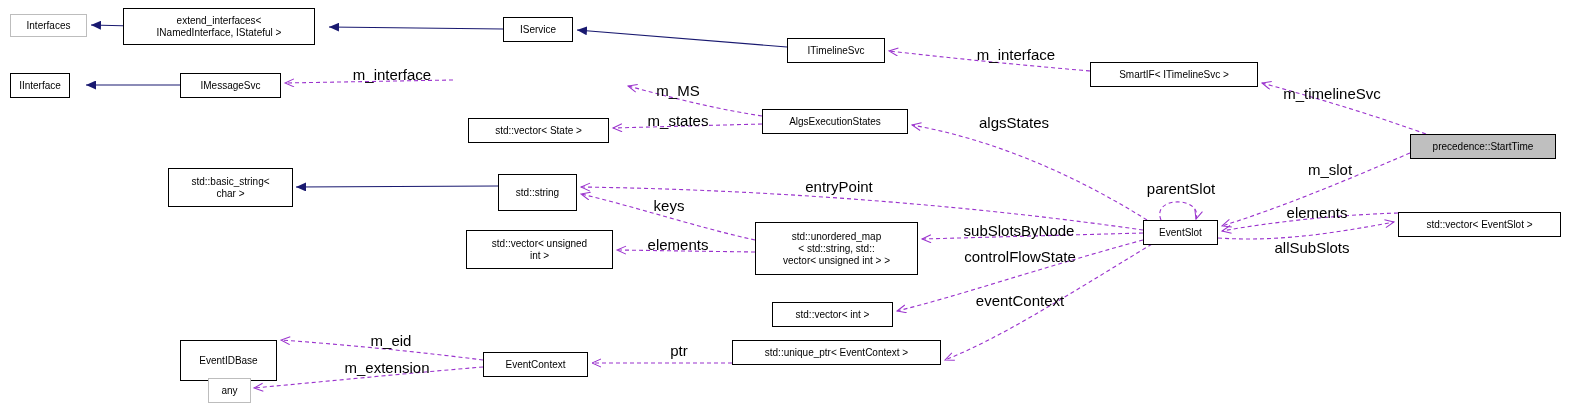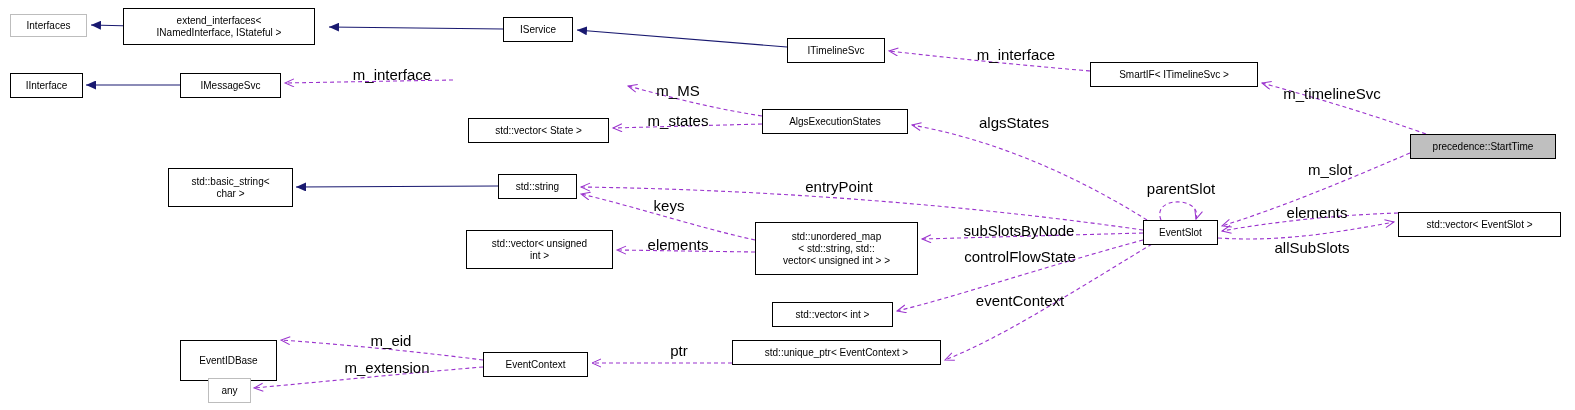--- a/index.html
+++ b/index.html
@@ -64,7 +64,7 @@
   <div class="node" style="left:503px;top:17px;width:70px;height:25px">IService</div>
   <div class="node" style="left:787px;top:38px;width:98px;height:25px">ITimelineSvc</div>
   <div class="node" style="left:1090px;top:62px;width:168px;height:25px">SmartIF&lt; ITimelineSvc &gt;</div>
-  <div class="node" style="left:10px;top:73px;width:73px;height:25px">IInterface</div>
+  <div class="node" style="left:10px;top:73px;width:60px;height:25px">IInterface</div>
   <div class="node" style="left:180px;top:73px;width:101px;height:25px">IMessageSvc</div>
   <div class="node" style="left:468px;top:118px;width:141px;height:25px">std::vector&lt; State &gt;</div>
   <div class="node" style="left:762px;top:109px;width:146px;height:25px">AlgsExecutionStates</div>

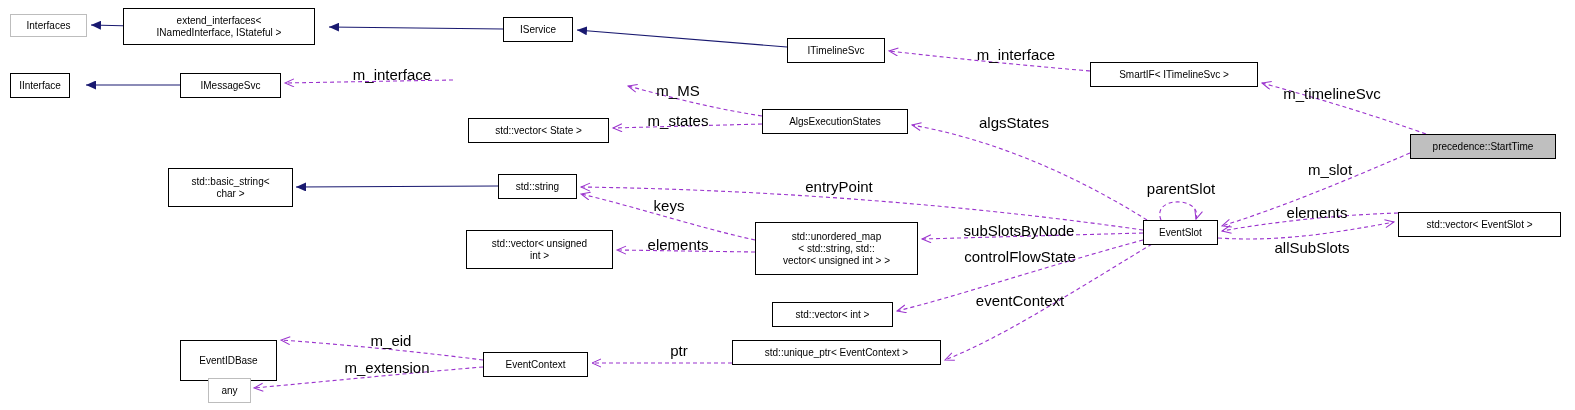--- a/index.html
+++ b/index.html
@@ -71,7 +71,7 @@
   <div class="node hl" style="left:1410px;top:134px;width:146px;height:25px">precedence::StartTime</div>
   <div class="node" style="left:168px;top:168px;width:125px;height:39px">std::basic_string&lt;
 char &gt;</div>
-  <div class="node" style="left:498px;top:174px;width:79px;height:25px">std::string</div>
+  <div class="node" style="left:498px;top:174px;width:79px;height:37px">std::string</div>
   <div class="node" style="left:1143px;top:220px;width:75px;height:25px">EventSlot</div>
   <div class="node" style="left:1398px;top:212px;width:163px;height:25px">std::vector&lt; EventSlot &gt;</div>
   <div class="node" style="left:466px;top:230px;width:147px;height:39px">std::vector&lt; unsigned

